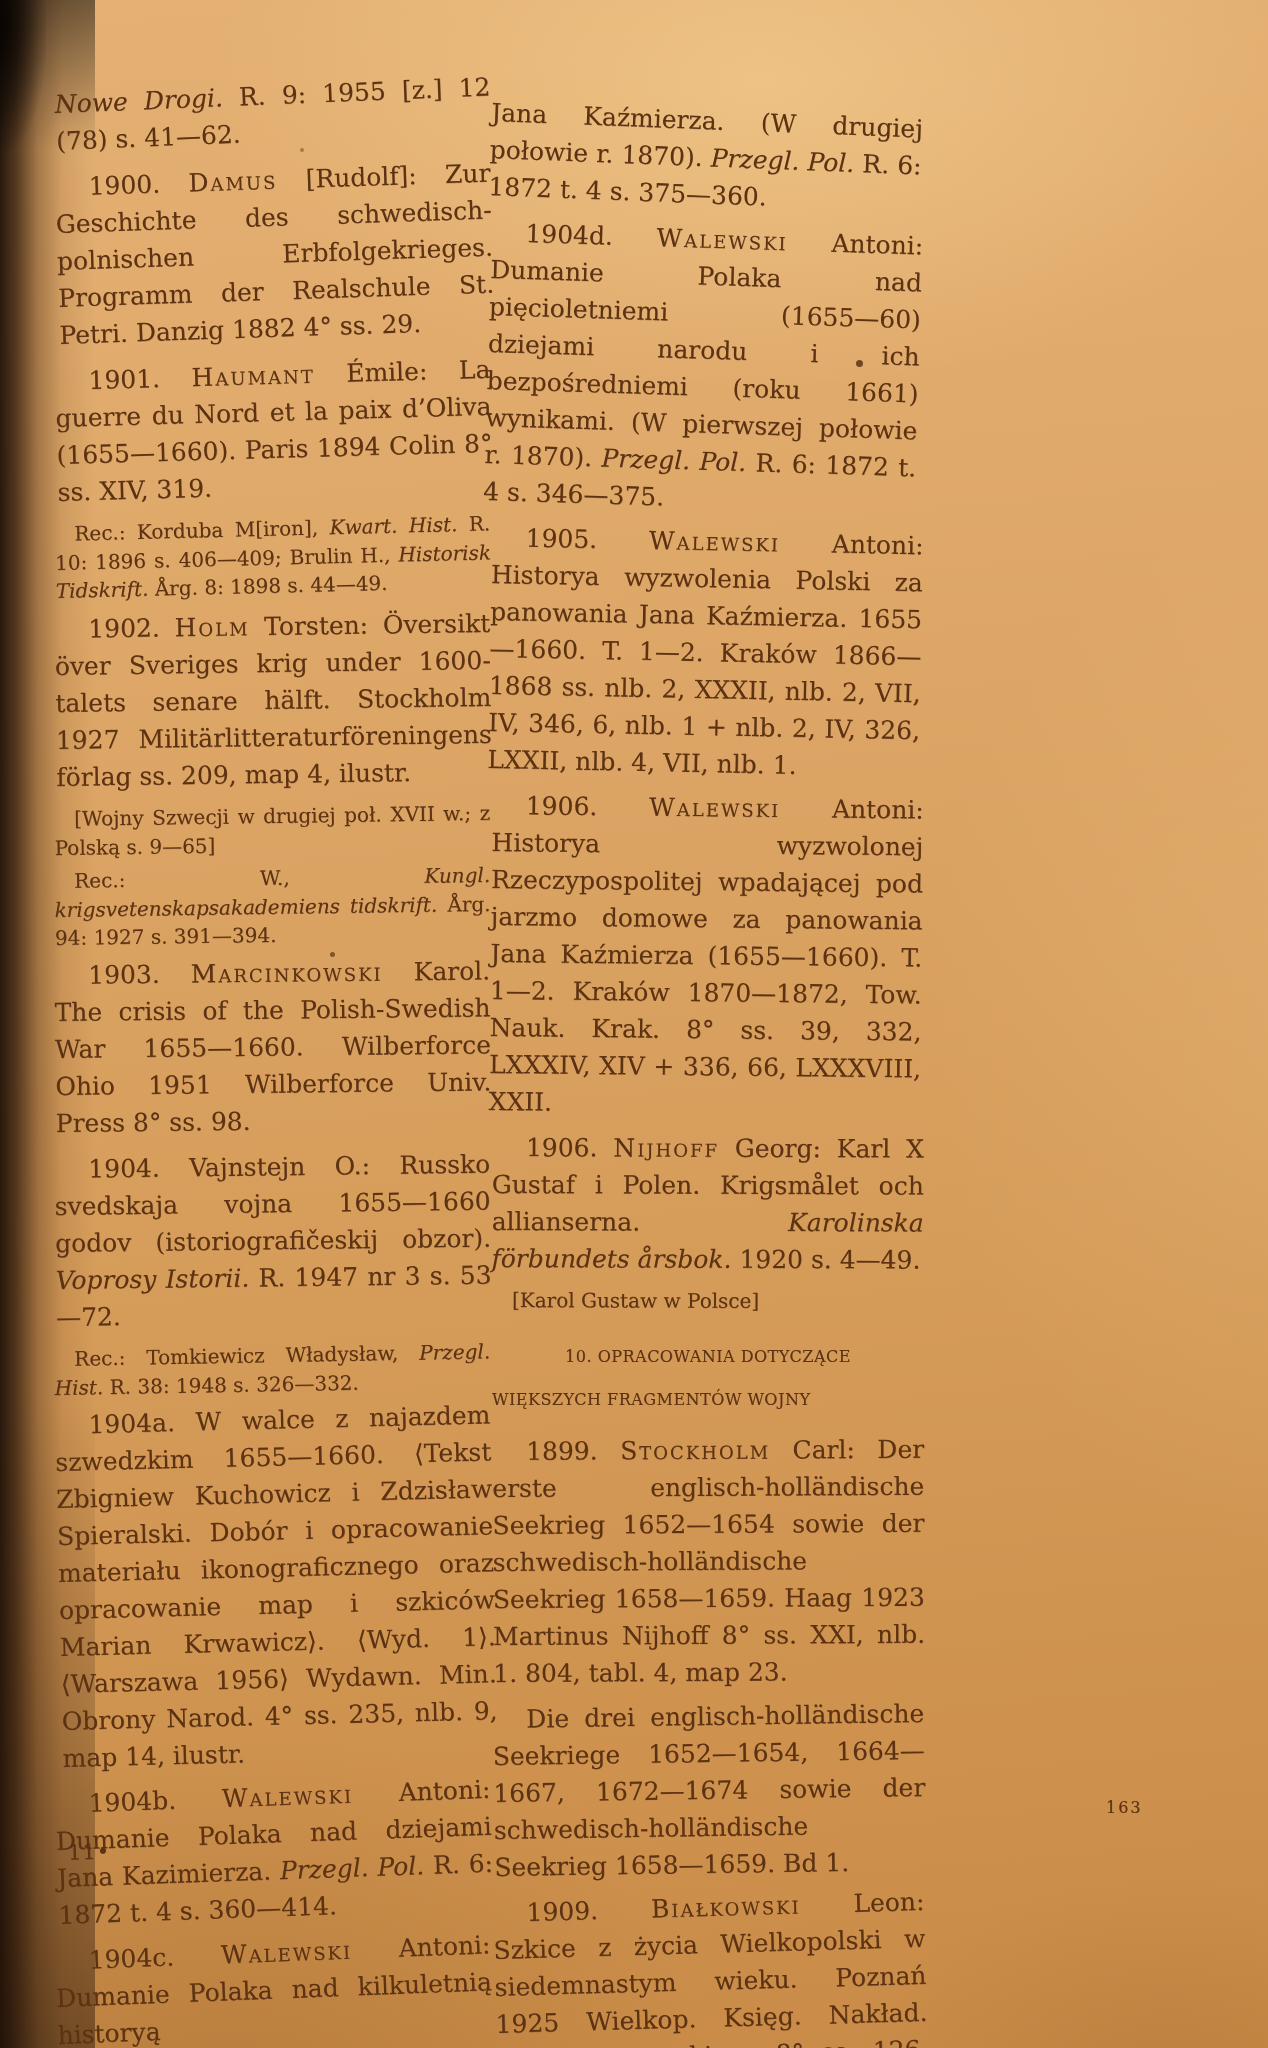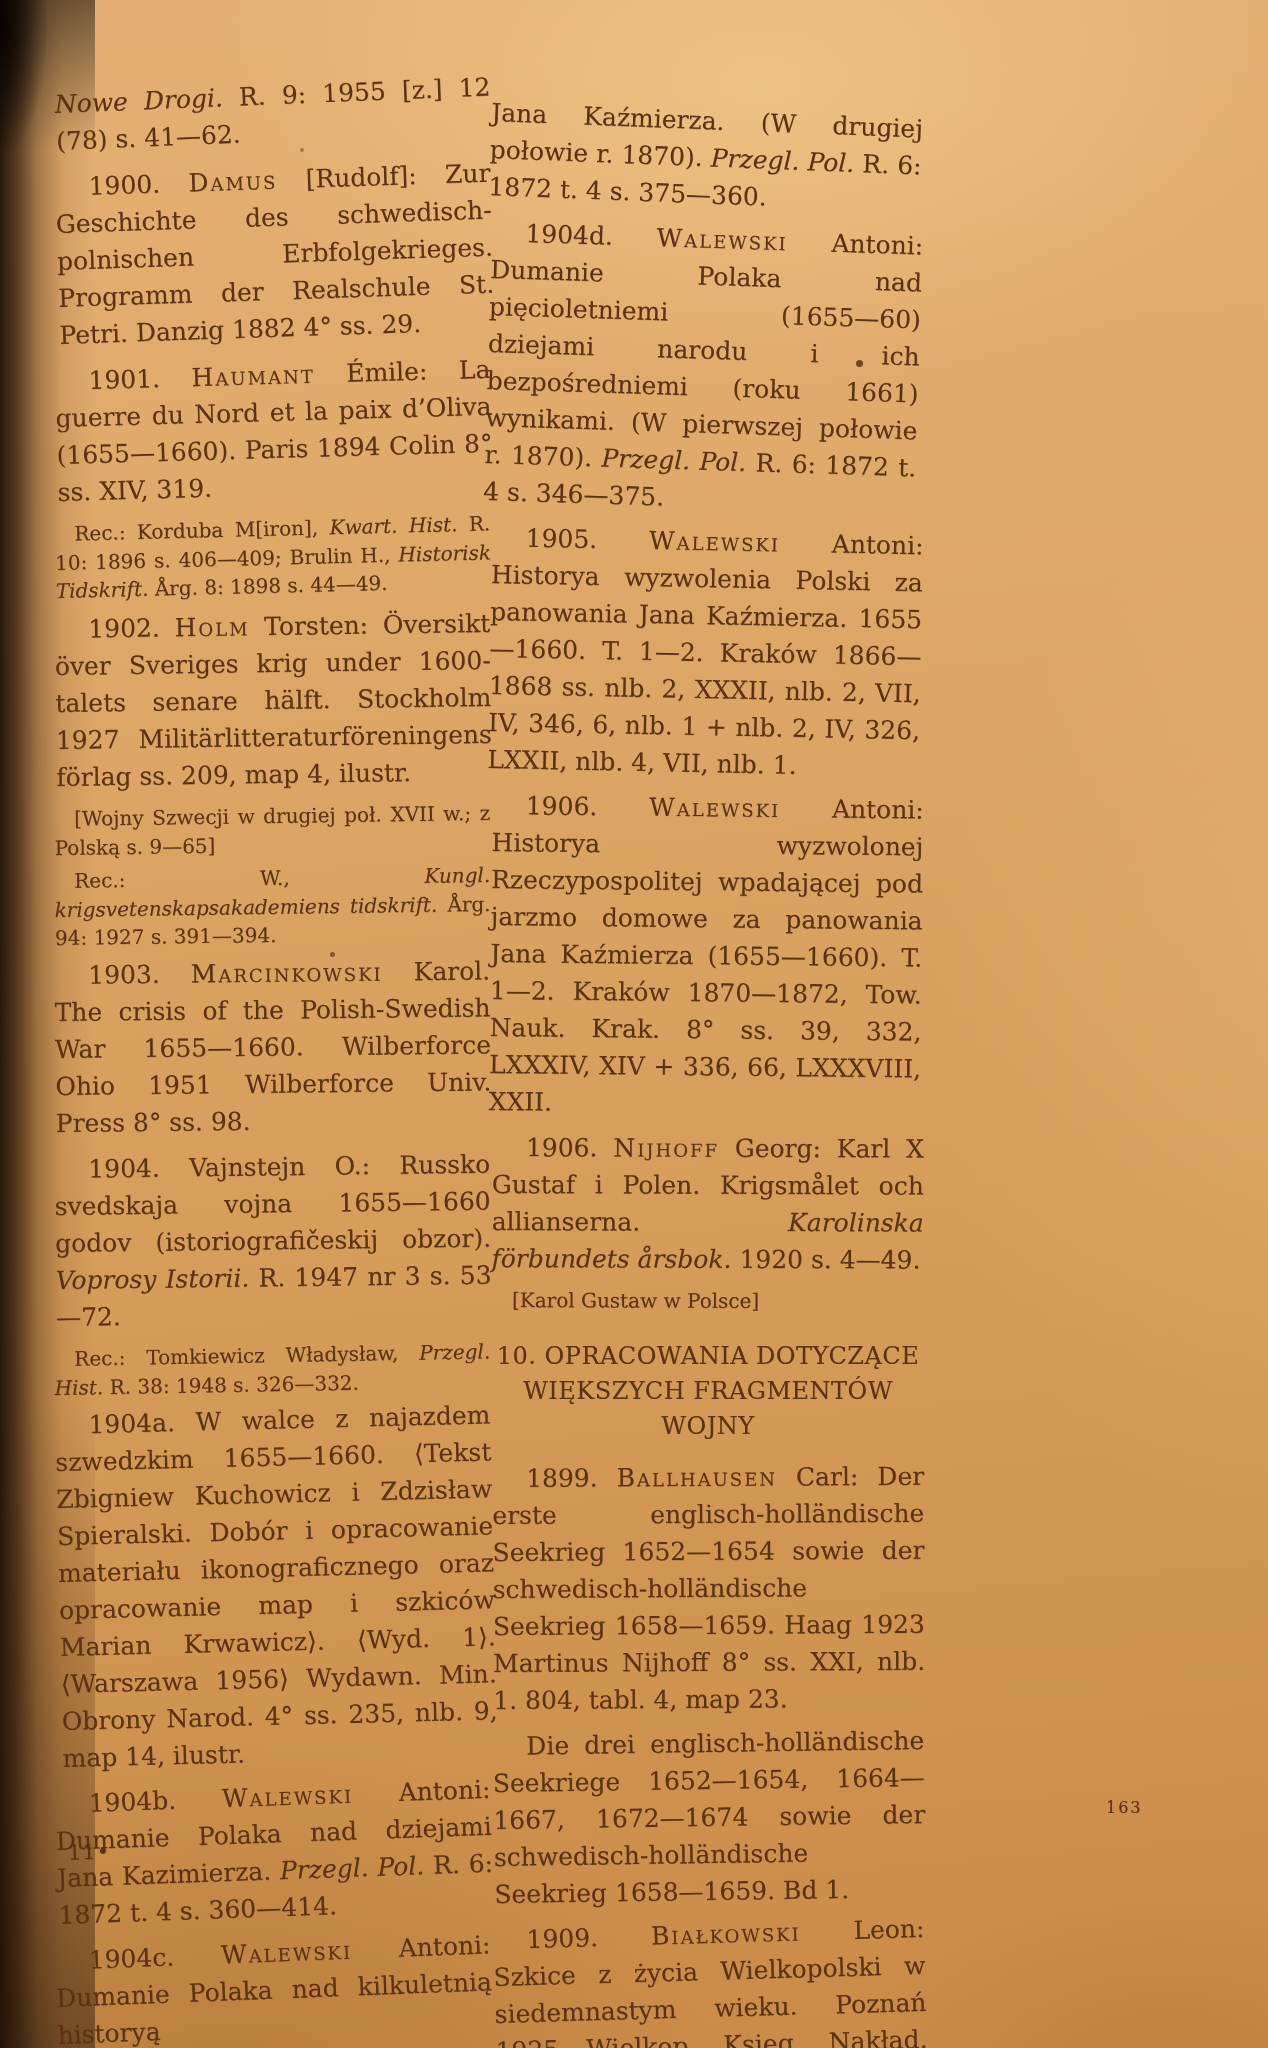--- a/index.html
+++ b/index.html
@@ -49,7 +49,7 @@
     font-size:20px; line-height:28.5px;
     text-indent:20px; margin-bottom:5px;
   }
-  .heading  { text-align:center; text-indent:0; font-size:24px; line-height:35px;
+  .heading  { text-align:center; text-indent:0; font-size:16px; line-height:35px;
               letter-spacing:0.5px; margin:24px 0 0 0; }
   .heading2 { text-align:center; text-indent:0; font-size:24px; line-height:35px;
               letter-spacing:0.5px; margin:0 0 16px 0; }

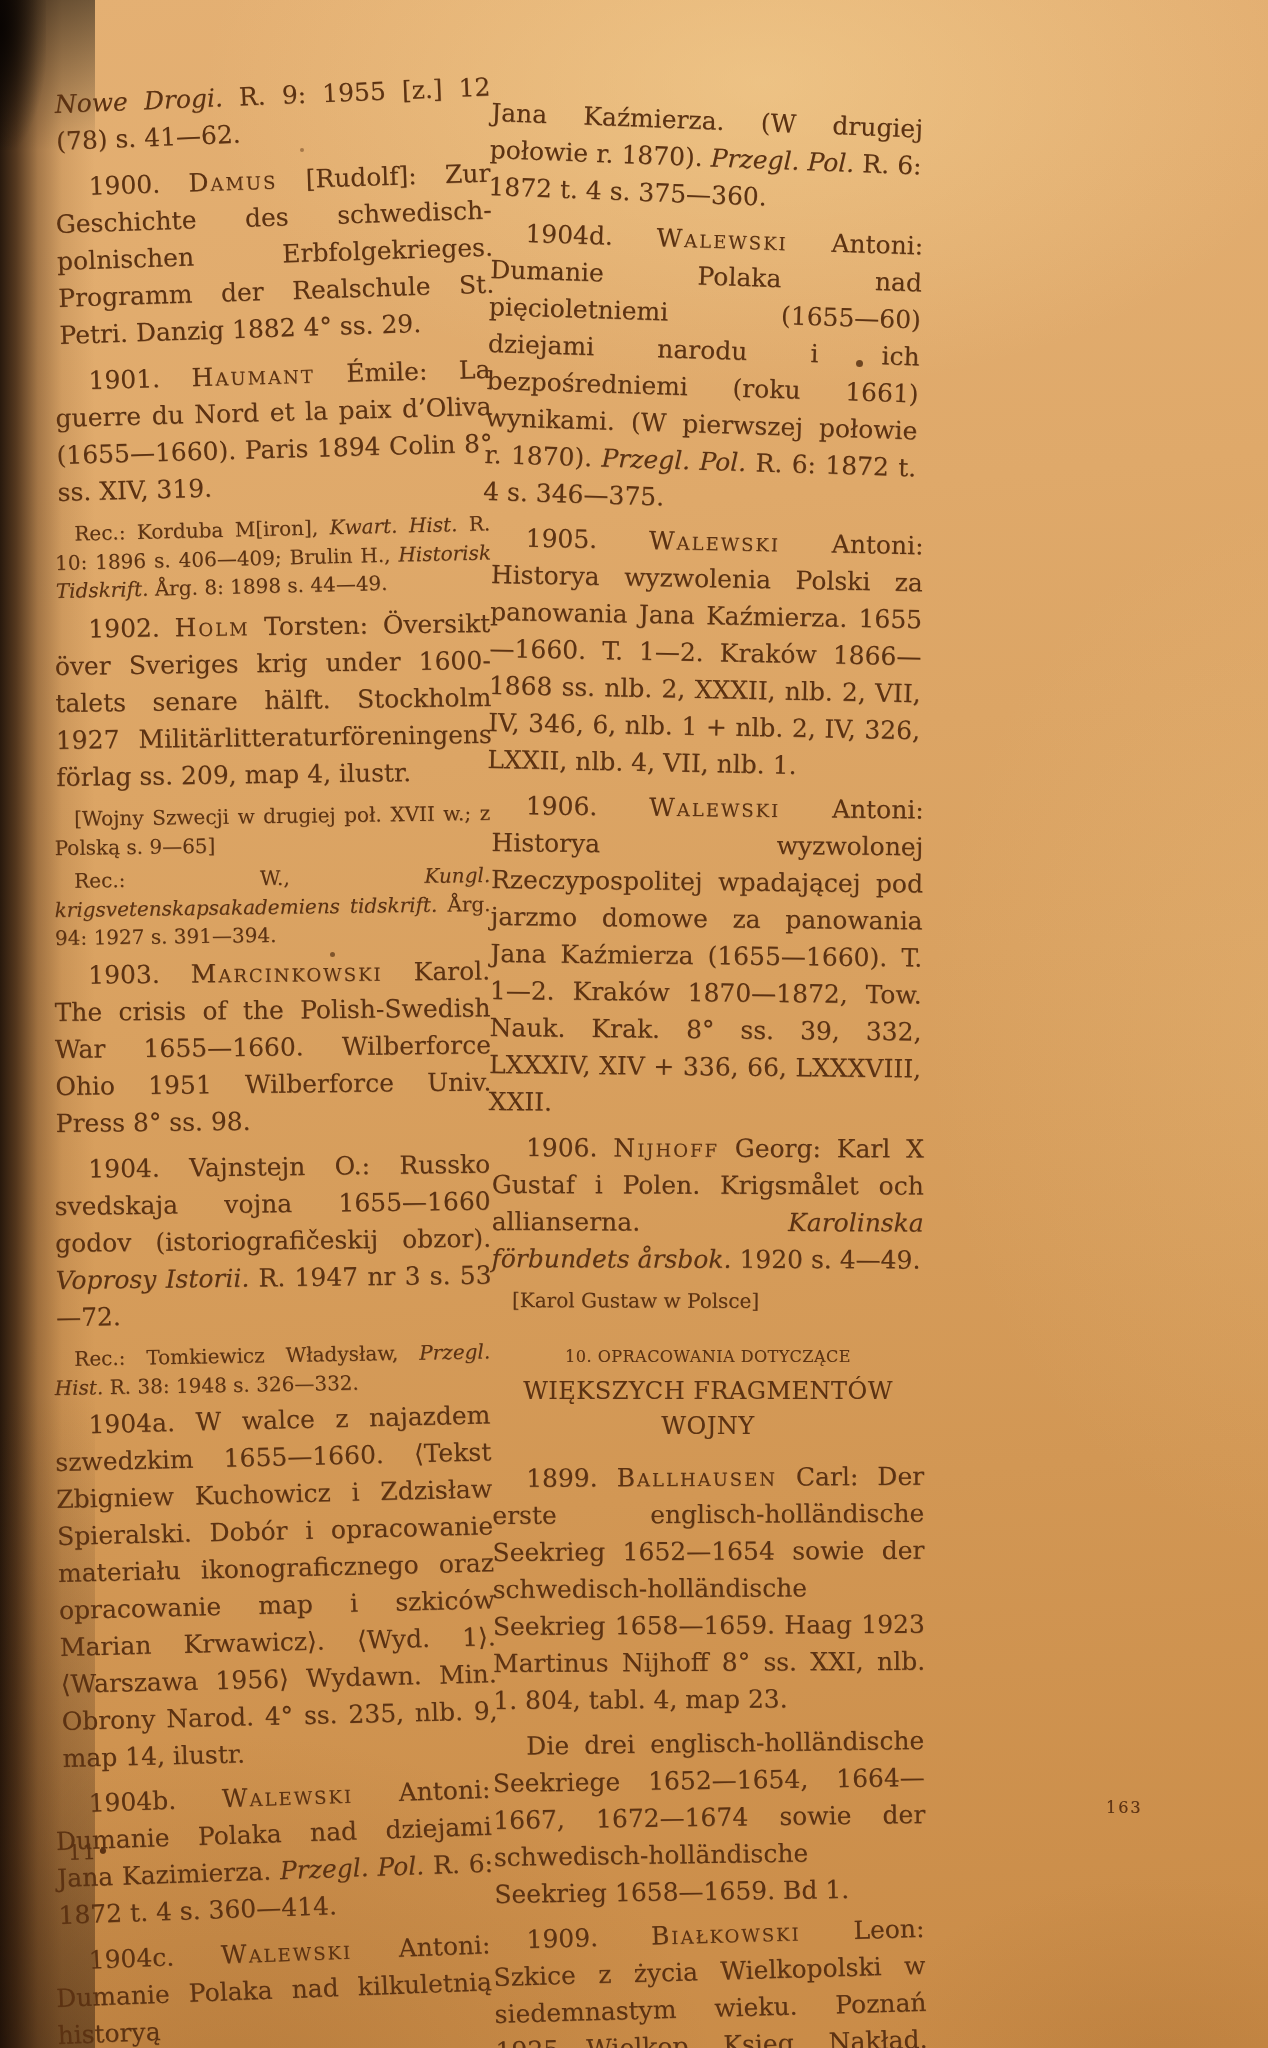--- a/index.html
+++ b/index.html
@@ -51,8 +51,8 @@
   }
   .heading  { text-align:center; text-indent:0; font-size:16px; line-height:35px;
               letter-spacing:0.5px; margin:24px 0 0 0; }
-  .heading2 { text-align:center; text-indent:0; font-size:24px; line-height:35px;
-              letter-spacing:0.5px; margin:0 0 16px 0; }
+  .heading2 { text-indent:0; font-size:16px; line-height:35px;
+              letter-spacing:0.5px; margin:8px 0 16px 0; }
   span.sc { font-variant:small-caps; letter-spacing:2px; }
   span.i  { font-style:italic; }
   .page-number {

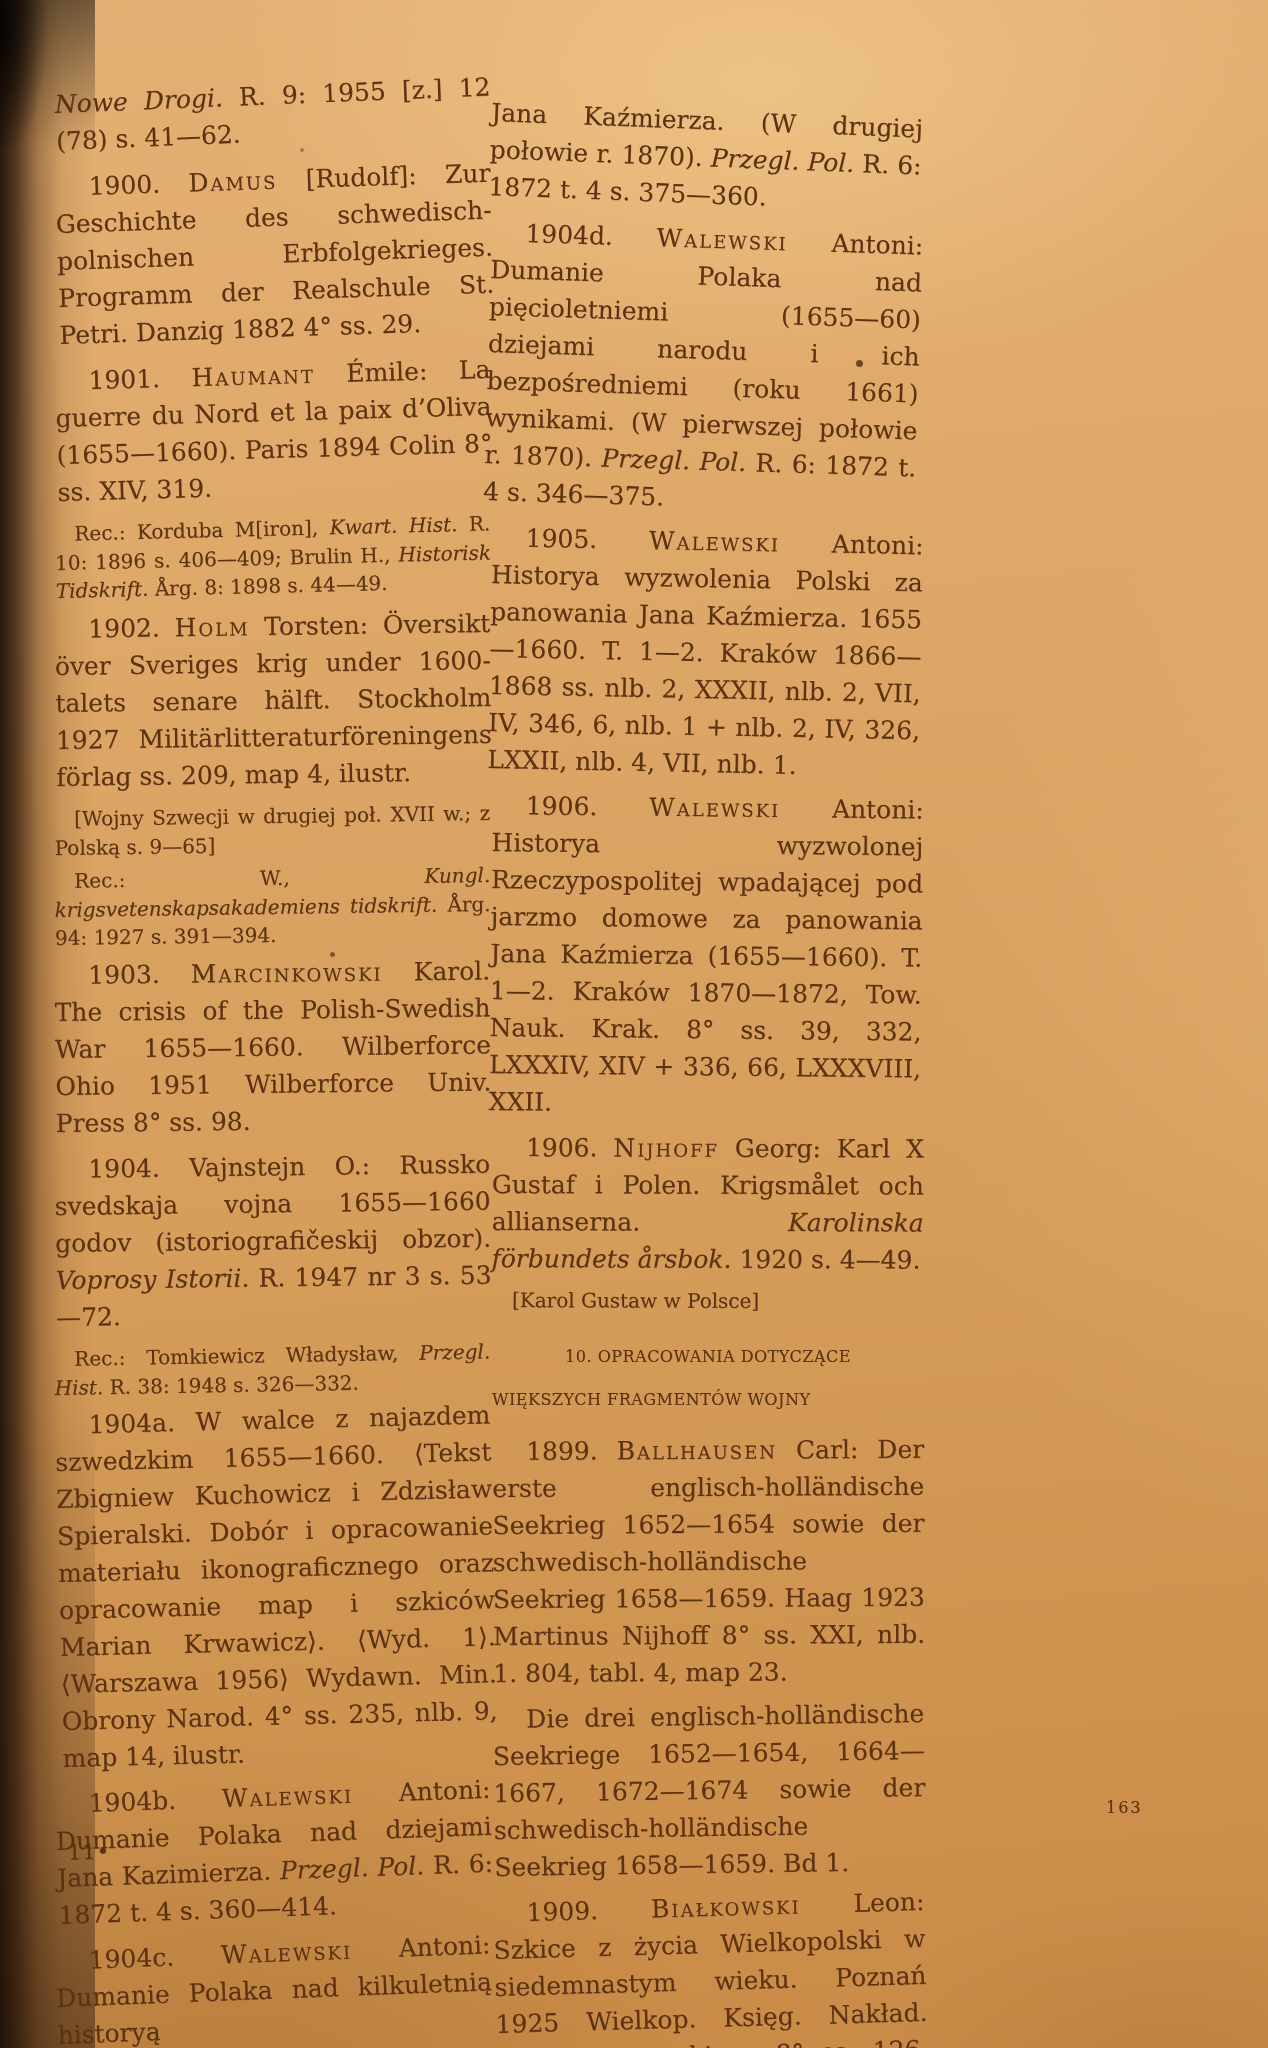--- a/index.html
+++ b/index.html
@@ -101,7 +101,7 @@
       <p class="blk rec" style="transform: rotate(0.2deg);"><span>[Karol Gustaw w Polsce]</span></p>
       <p class="blk heading"><span>10. OPRACOWANIA DOTYCZĄCE</span></p>
       <p class="blk heading2"><span>WIĘKSZYCH FRAGMENTÓW WOJNY</span></p>
-      <p class="blk entry" style="transform: rotate(-0.3deg);"><span>1899. </span><span class="sc">Ballhausen</span><span> Carl: Der erste englisch-holländische Seekrieg 1652—1654 sowie der schwedisch-holländische Seekrieg 1658—1659. Haag 1923 Martinus Nijhoff 8° ss. XXI, nlb. 1. 804, tabl. 4, map 23.</span></p>
+      <p class="blk entry" style="transform: rotate(-0.3deg);"><span>1899. </span><span class="sc">Stockholm</span><span> Carl: Der erste englisch-holländische Seekrieg 1652—1654 sowie der schwedisch-holländische Seekrieg 1658—1659. Haag 1923 Martinus Nijhoff 8° ss. XXI, nlb. 1. 804, tabl. 4, map 23.</span></p>
       <p class="blk para" style="transform: rotate(-0.8deg);"><span>Die drei englisch-holländische Seekriege 1652—1654, 1664—1667, 1672—1674 sowie der schwedisch-holländische Seekrieg 1658—1659. Bd 1.</span></p>
       <p class="blk entry" style="transform: rotate(-1.6deg);"><span>1909. </span><span class="sc">Białkowski</span><span> Leon: Szkice z życia Wielkopolski w siedemnastym wieku. Poznań 1925 Wielkop. Księg. Nakład. Karola Rzepeckiego 8° ss. 126, nlb. 1.</span></p>
     </div>

